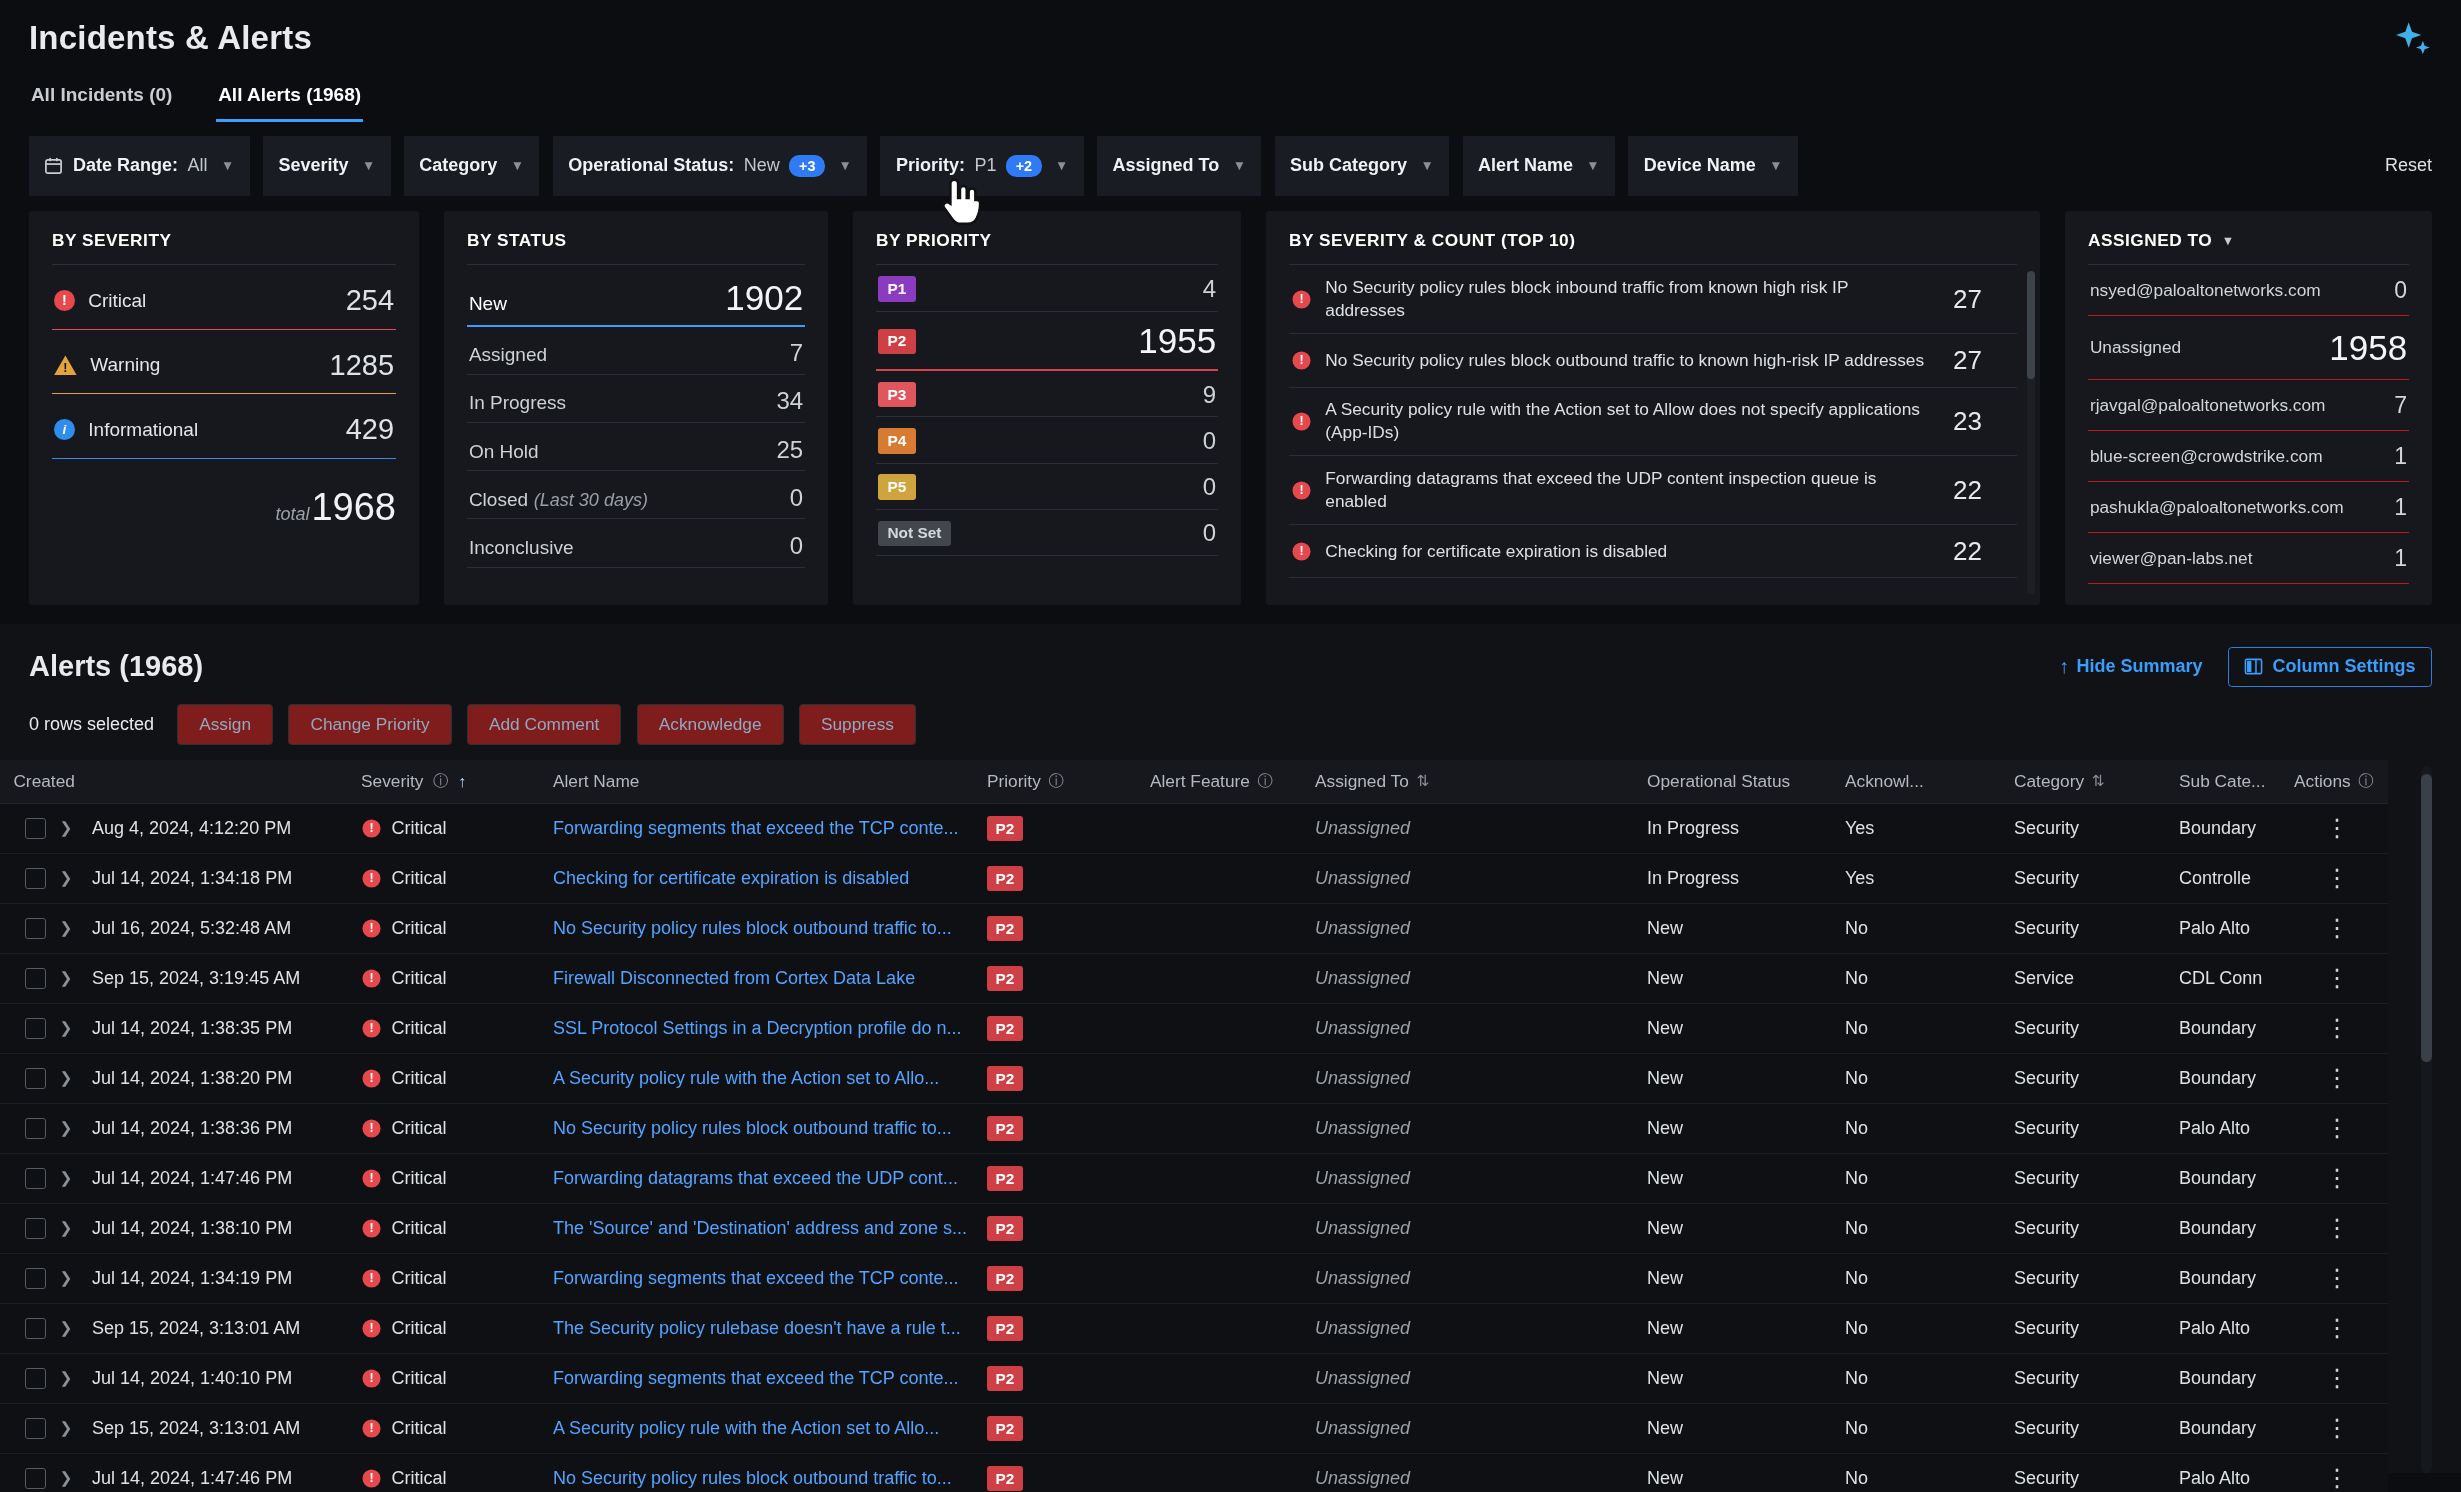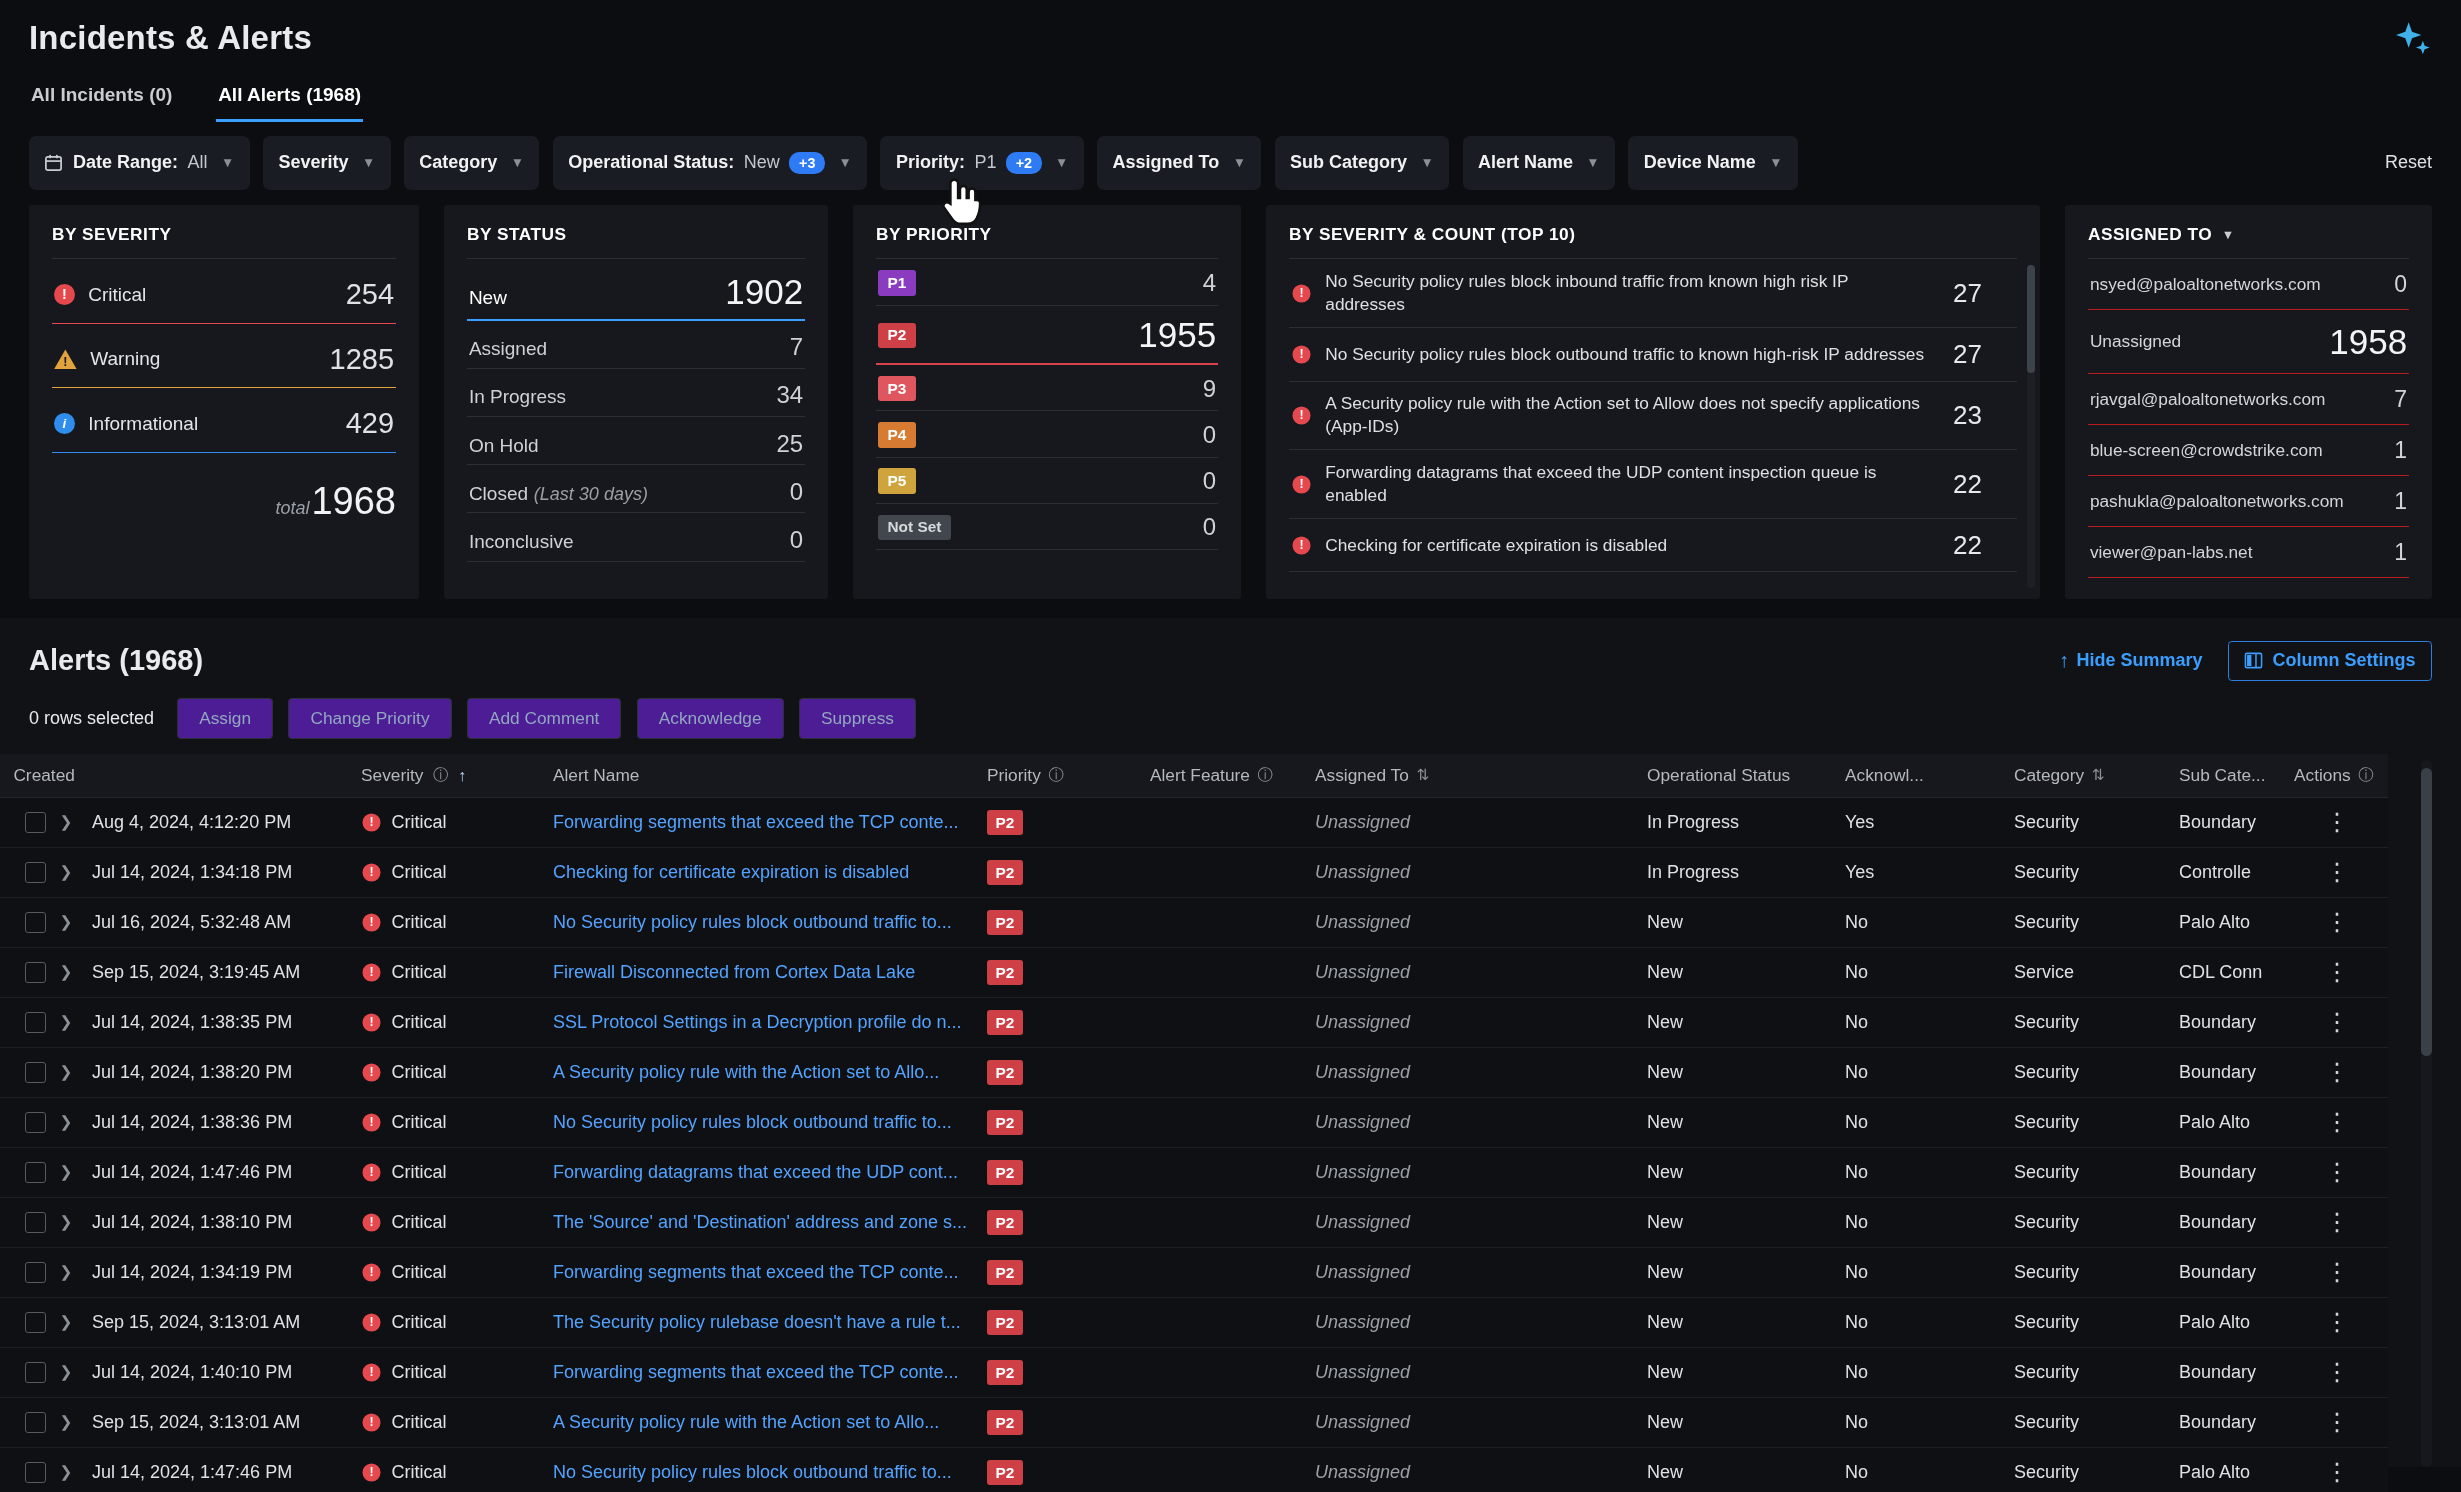--- a/index.html
+++ b/index.html
@@ -17,7 +17,7 @@
 
   
   .filterbar { display:flex; align-items:center; gap:13.4px; padding:13.4px 29px 15.4px; }
-  .chip { background:#191c22; border-radius:7px; height:54px; padding:0 15.4px; display:inline-flex; align-items:center; gap:9.6px; font-size:18px; cursor:pointer; white-space:nowrap; }
+  .chip { background:#191c22; border-radius:1px; height:60px; padding:0 15.4px; display:inline-flex; align-items:center; gap:9.6px; font-size:18px; cursor:pointer; white-space:nowrap; }
   .chip .lbl { font-weight:700; color:#f0f2f4; }
   .chip .val { color:#c3c8cd; }
   .chip .chev { color:#8b9096; font-size:13.4px; margin-left:3.8px; }

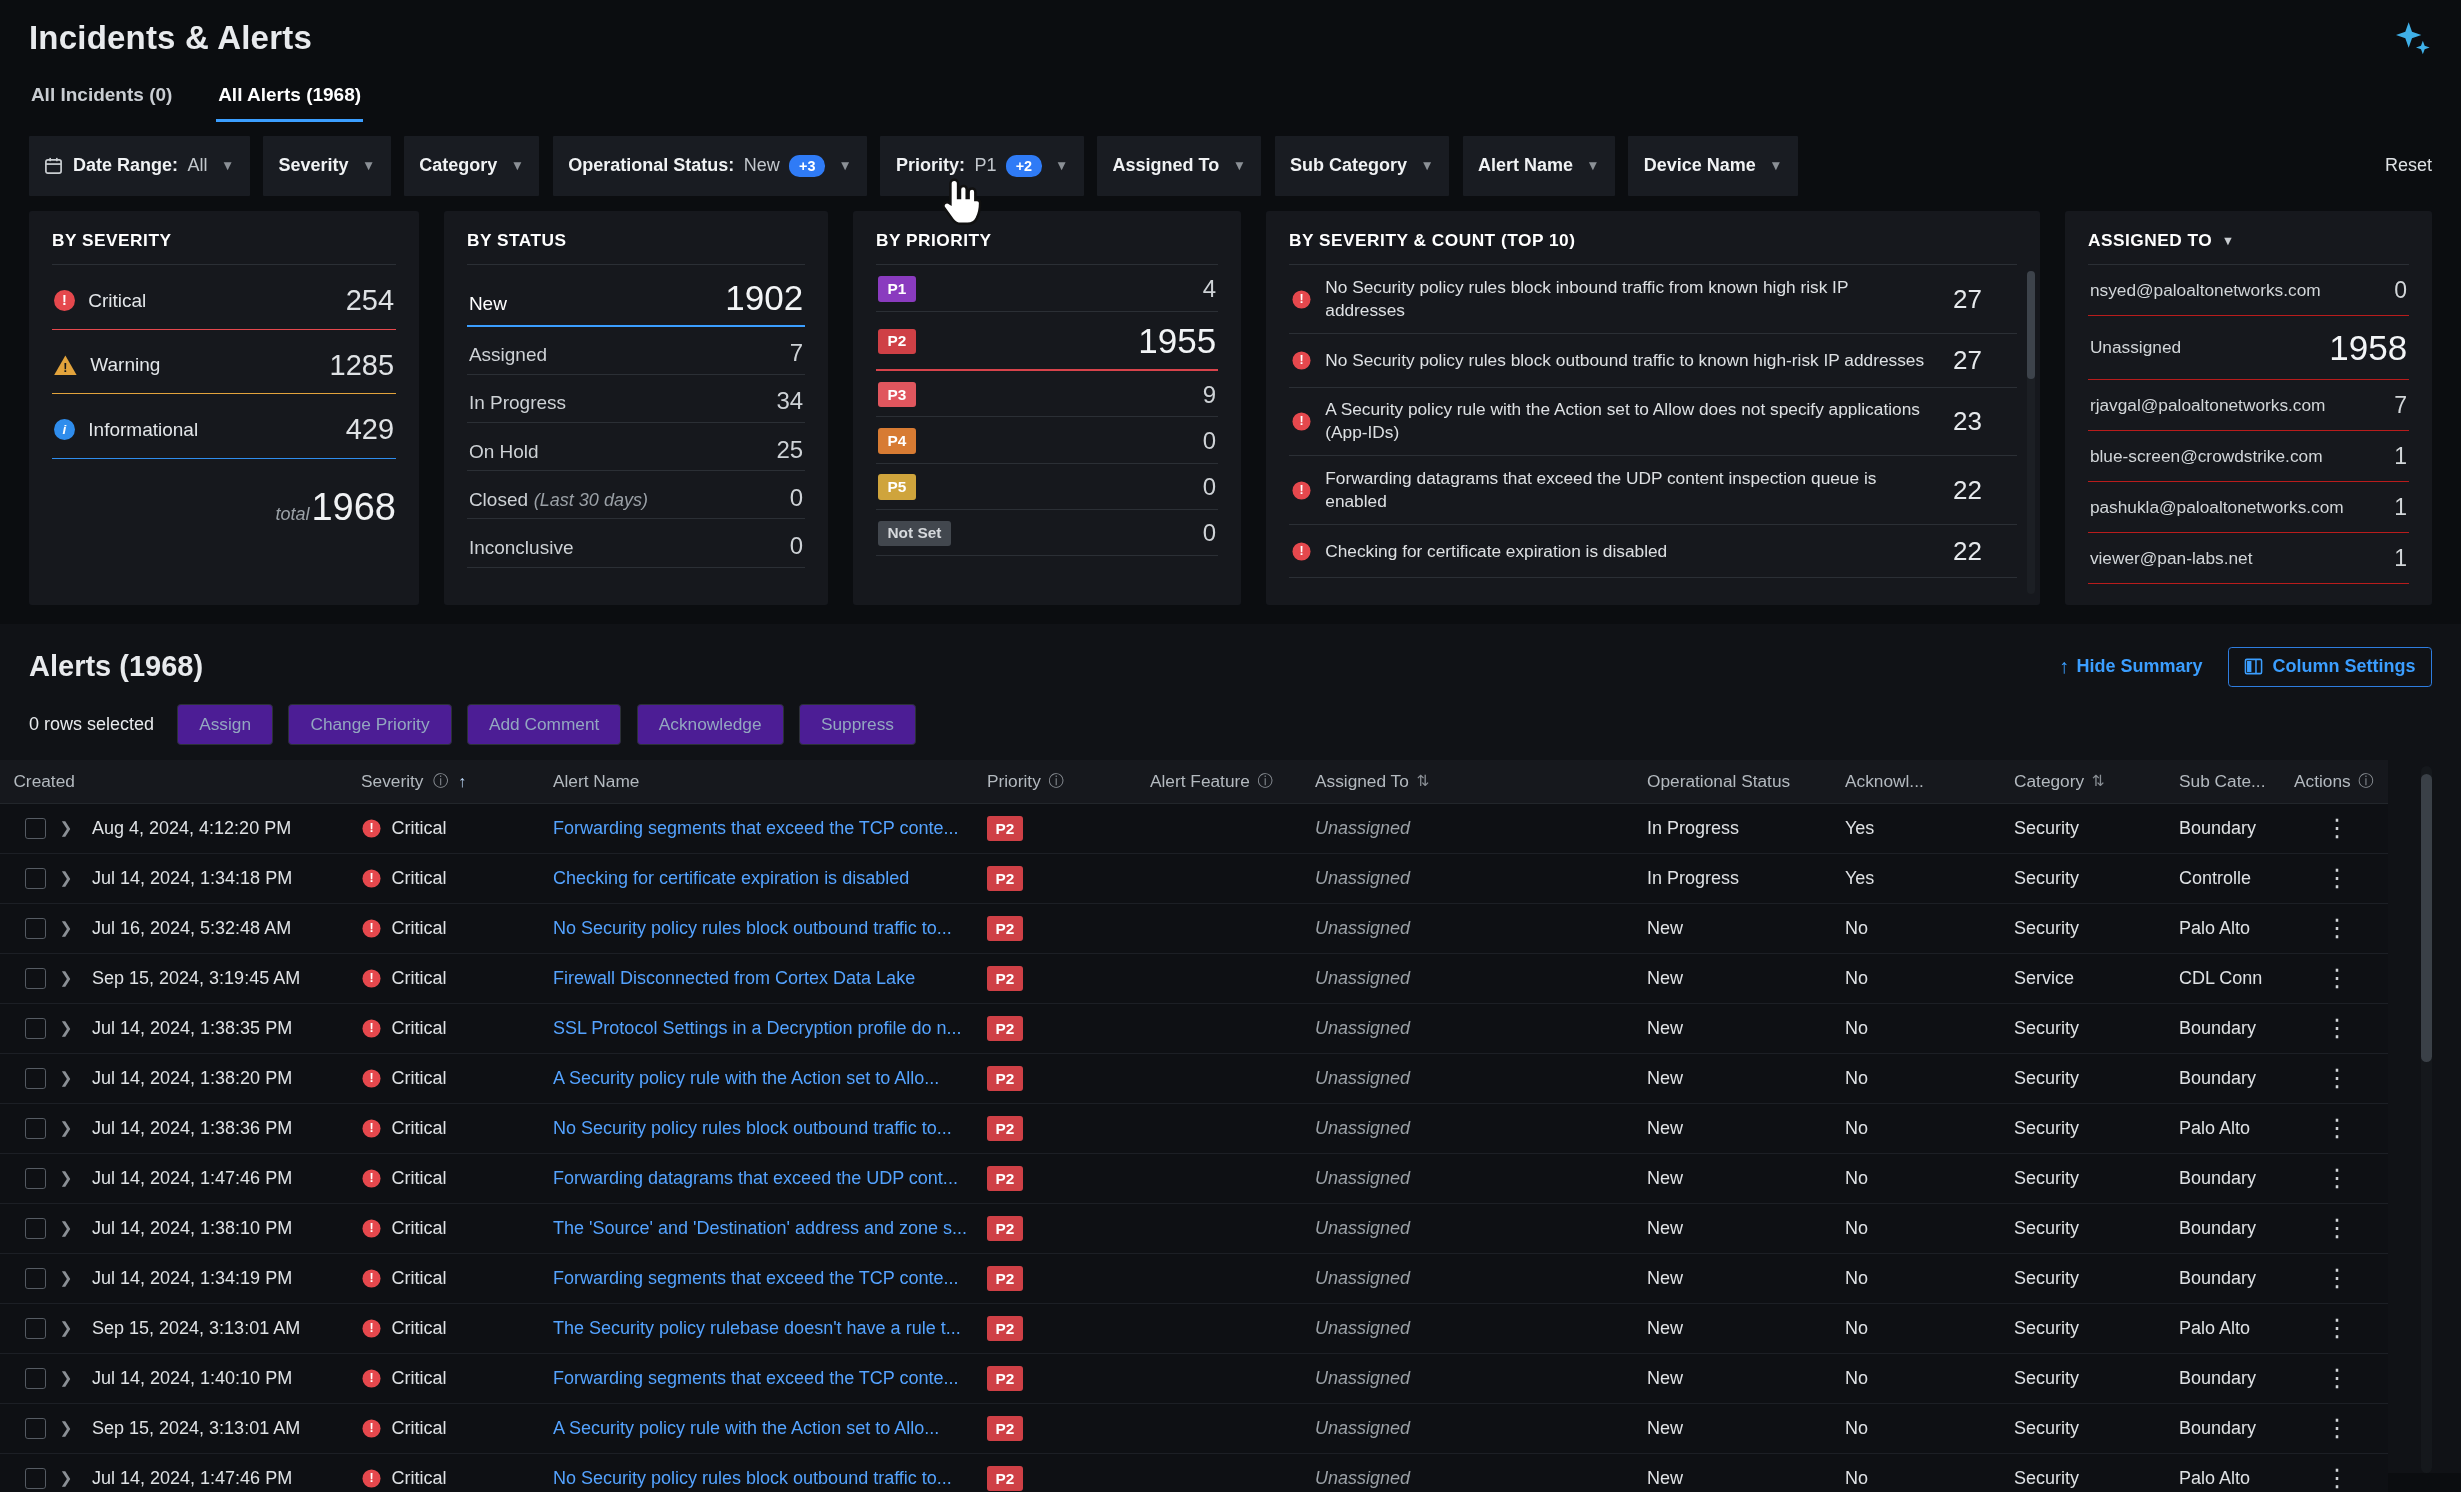--- a/index.html
+++ b/index.html
@@ -84,7 +84,7 @@
 
   .selbar { display:flex; align-items:center; gap:17.3px; padding:0 29px 15.4px; }
   .selcount { font-size:18px; color:#e8eaed; margin-right:5.8px; }
-  .abtn { background:#4c1d95; border:1px solid #2c3138; color:#93a7c0; border-radius:3.8px; padding:8.6px 21px; font-size:17.3px; cursor:pointer; }
+  .abtn { background:#7f1d1d; border:1px solid #2c3138; color:#93a7c0; border-radius:3.8px; padding:8.6px 21px; font-size:17.3px; cursor:pointer; }
 
   .tbl { margin-right:73px; }
   .thead { display:flex; align-items:center; height:44px; background:#16181d; font-size:17.3px; color:#b3b9bf; border-bottom:1px solid #22262b; }

